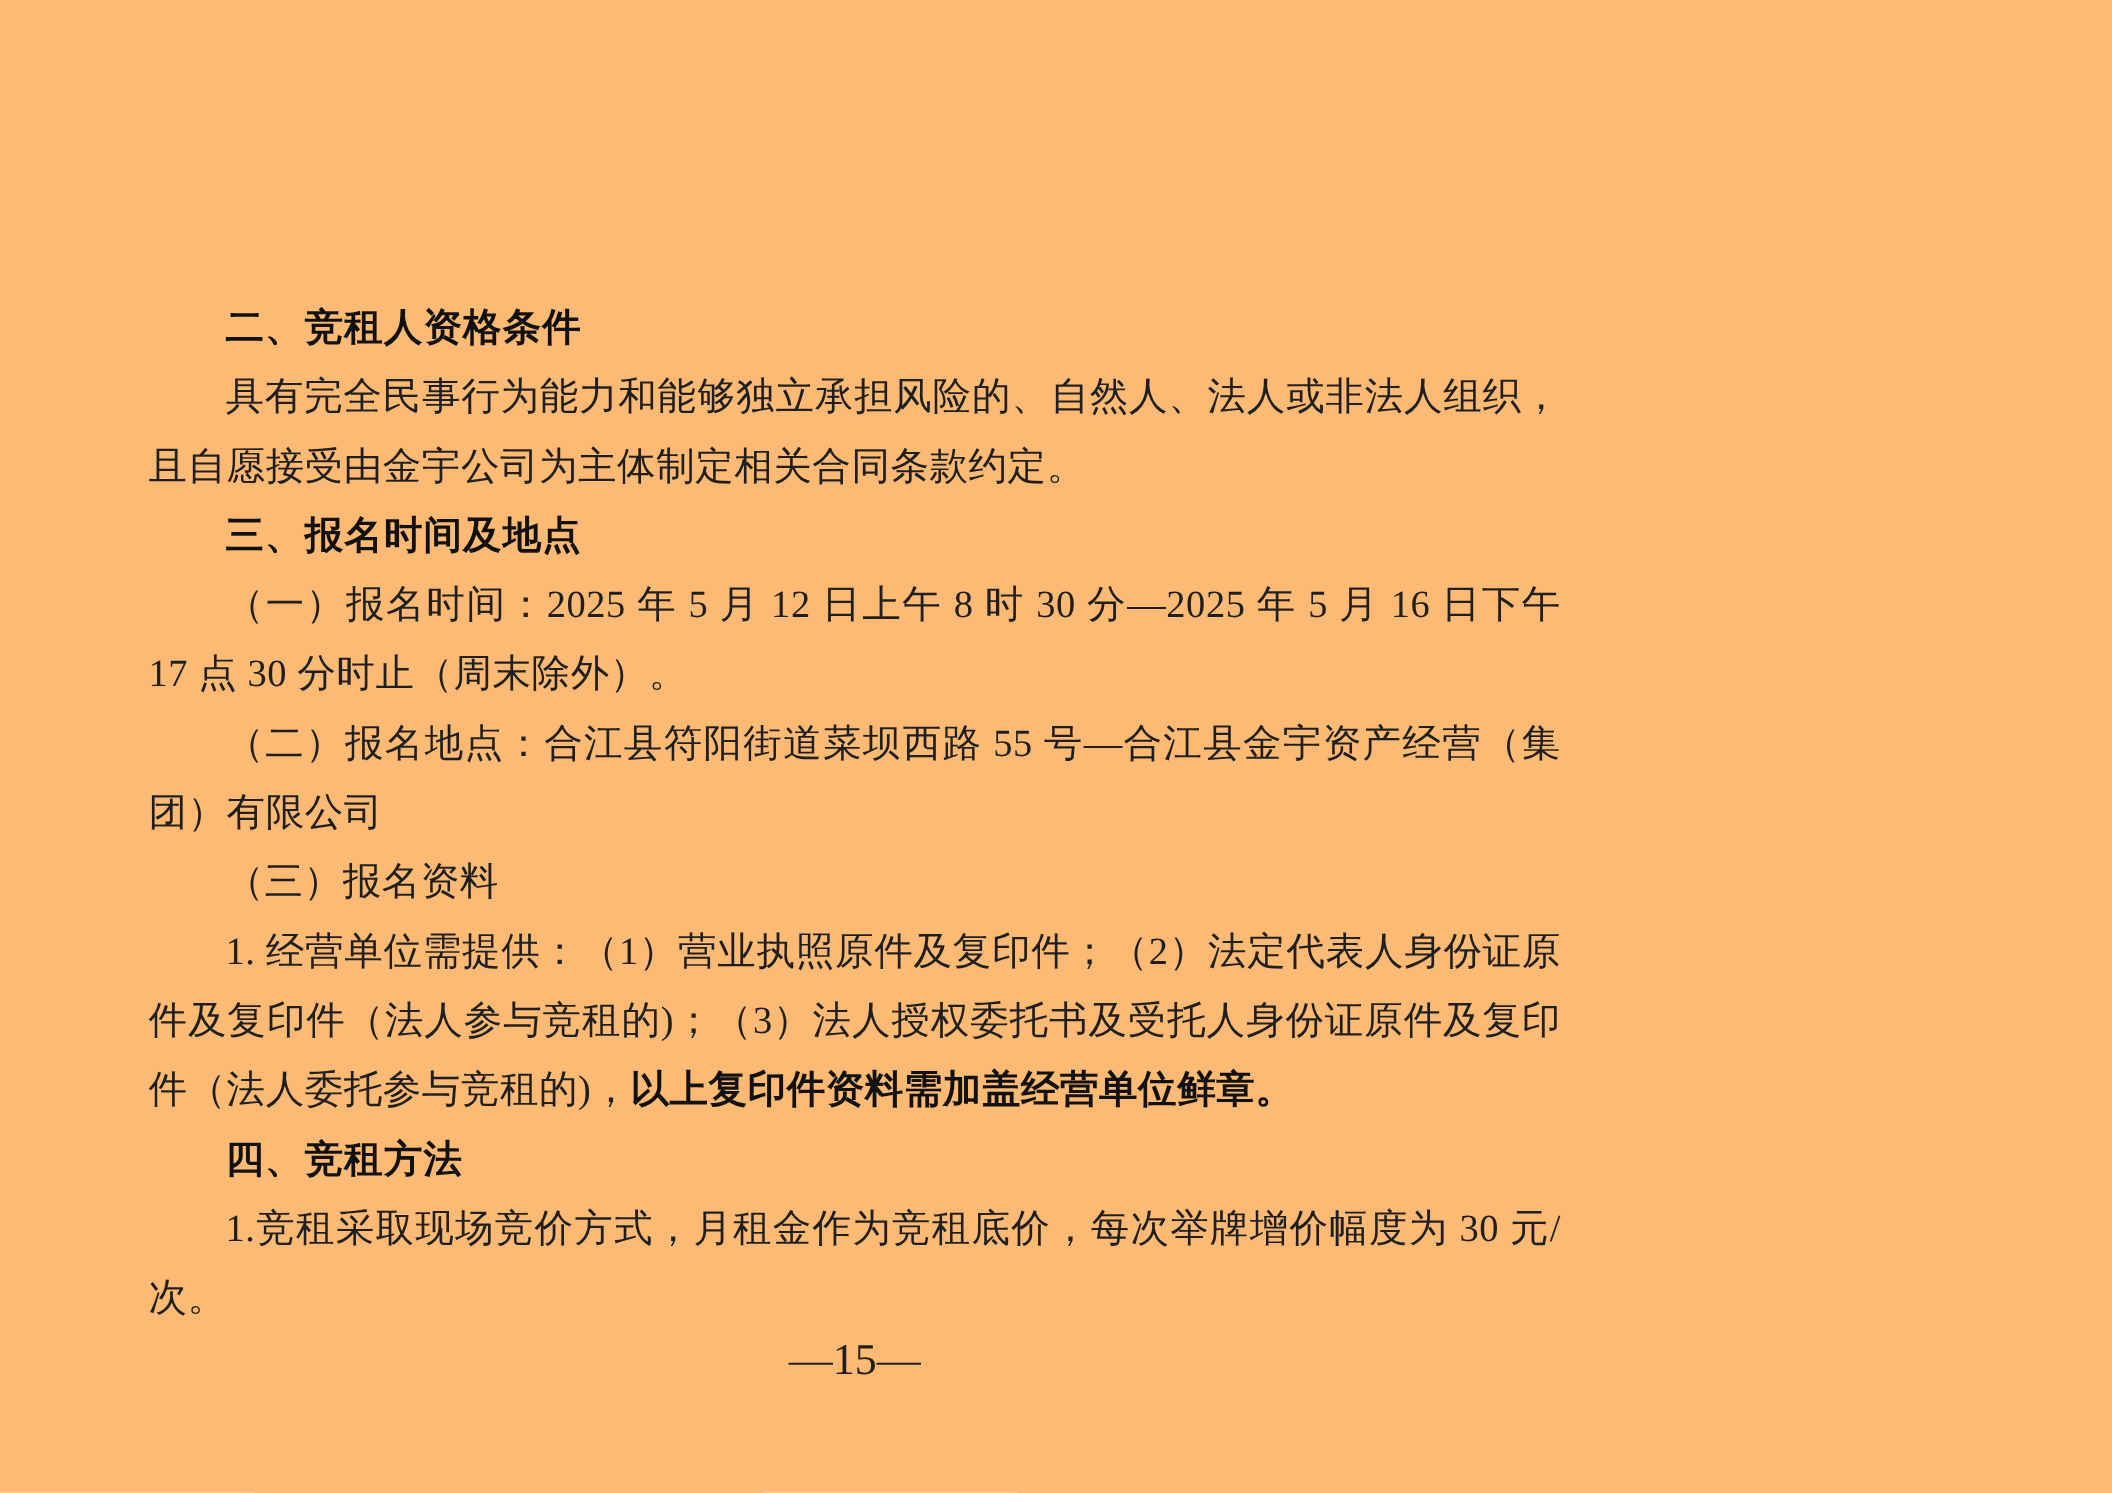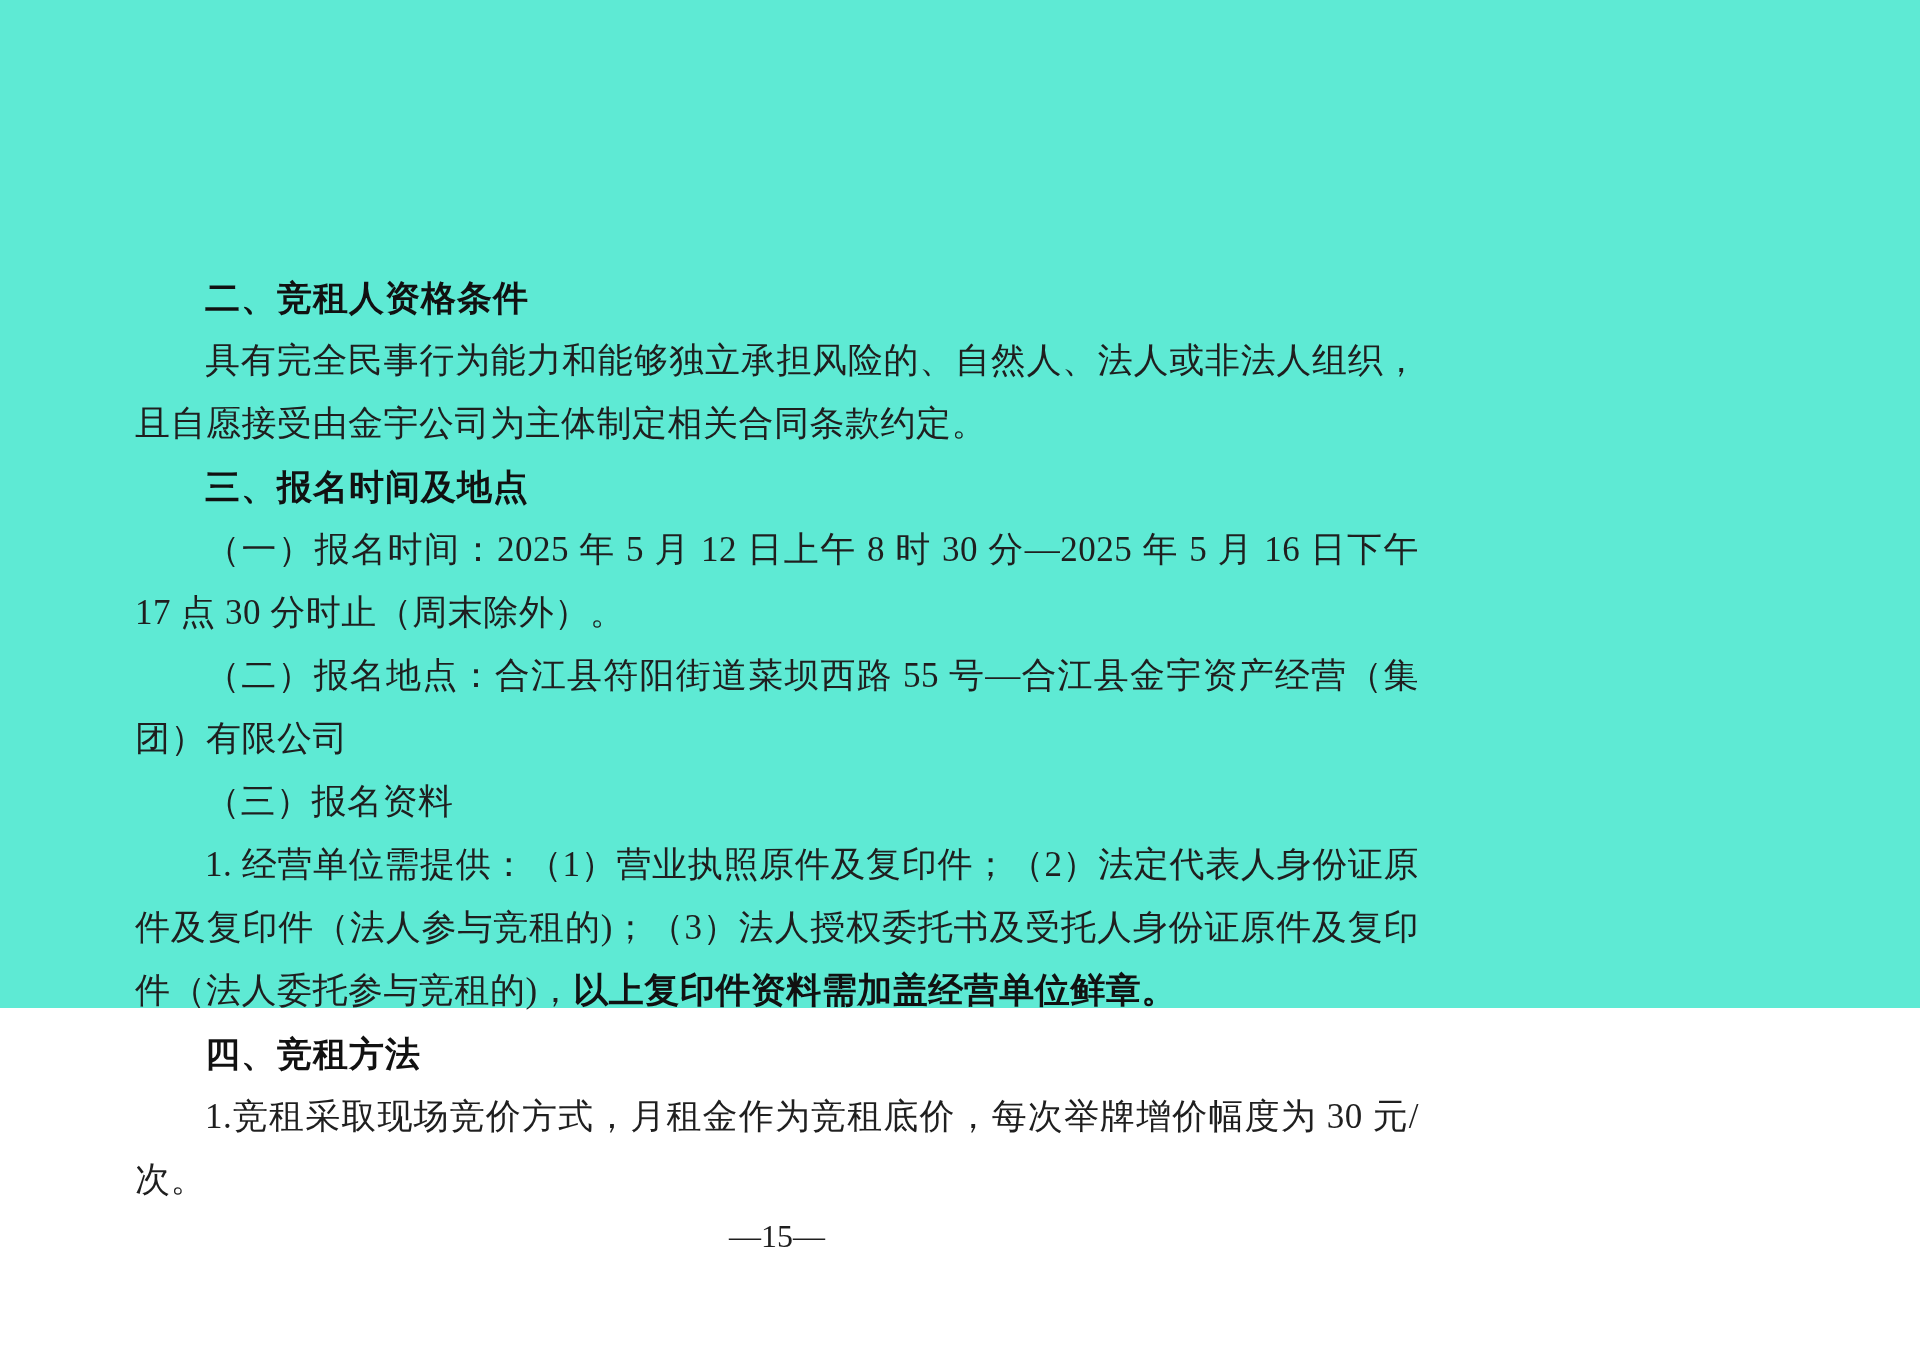--- a/index.html
+++ b/index.html
@@ -11,8 +11,8 @@
   .page {
     position: absolute;
     left: 0; top: 0;
-    width: 1920px; height: 1008px;
-    background: #5eead4;
+    width: 1920px; height: 1357px;
+    background: #fdba74;
     color: #1c1c1c;
   }
   .content {

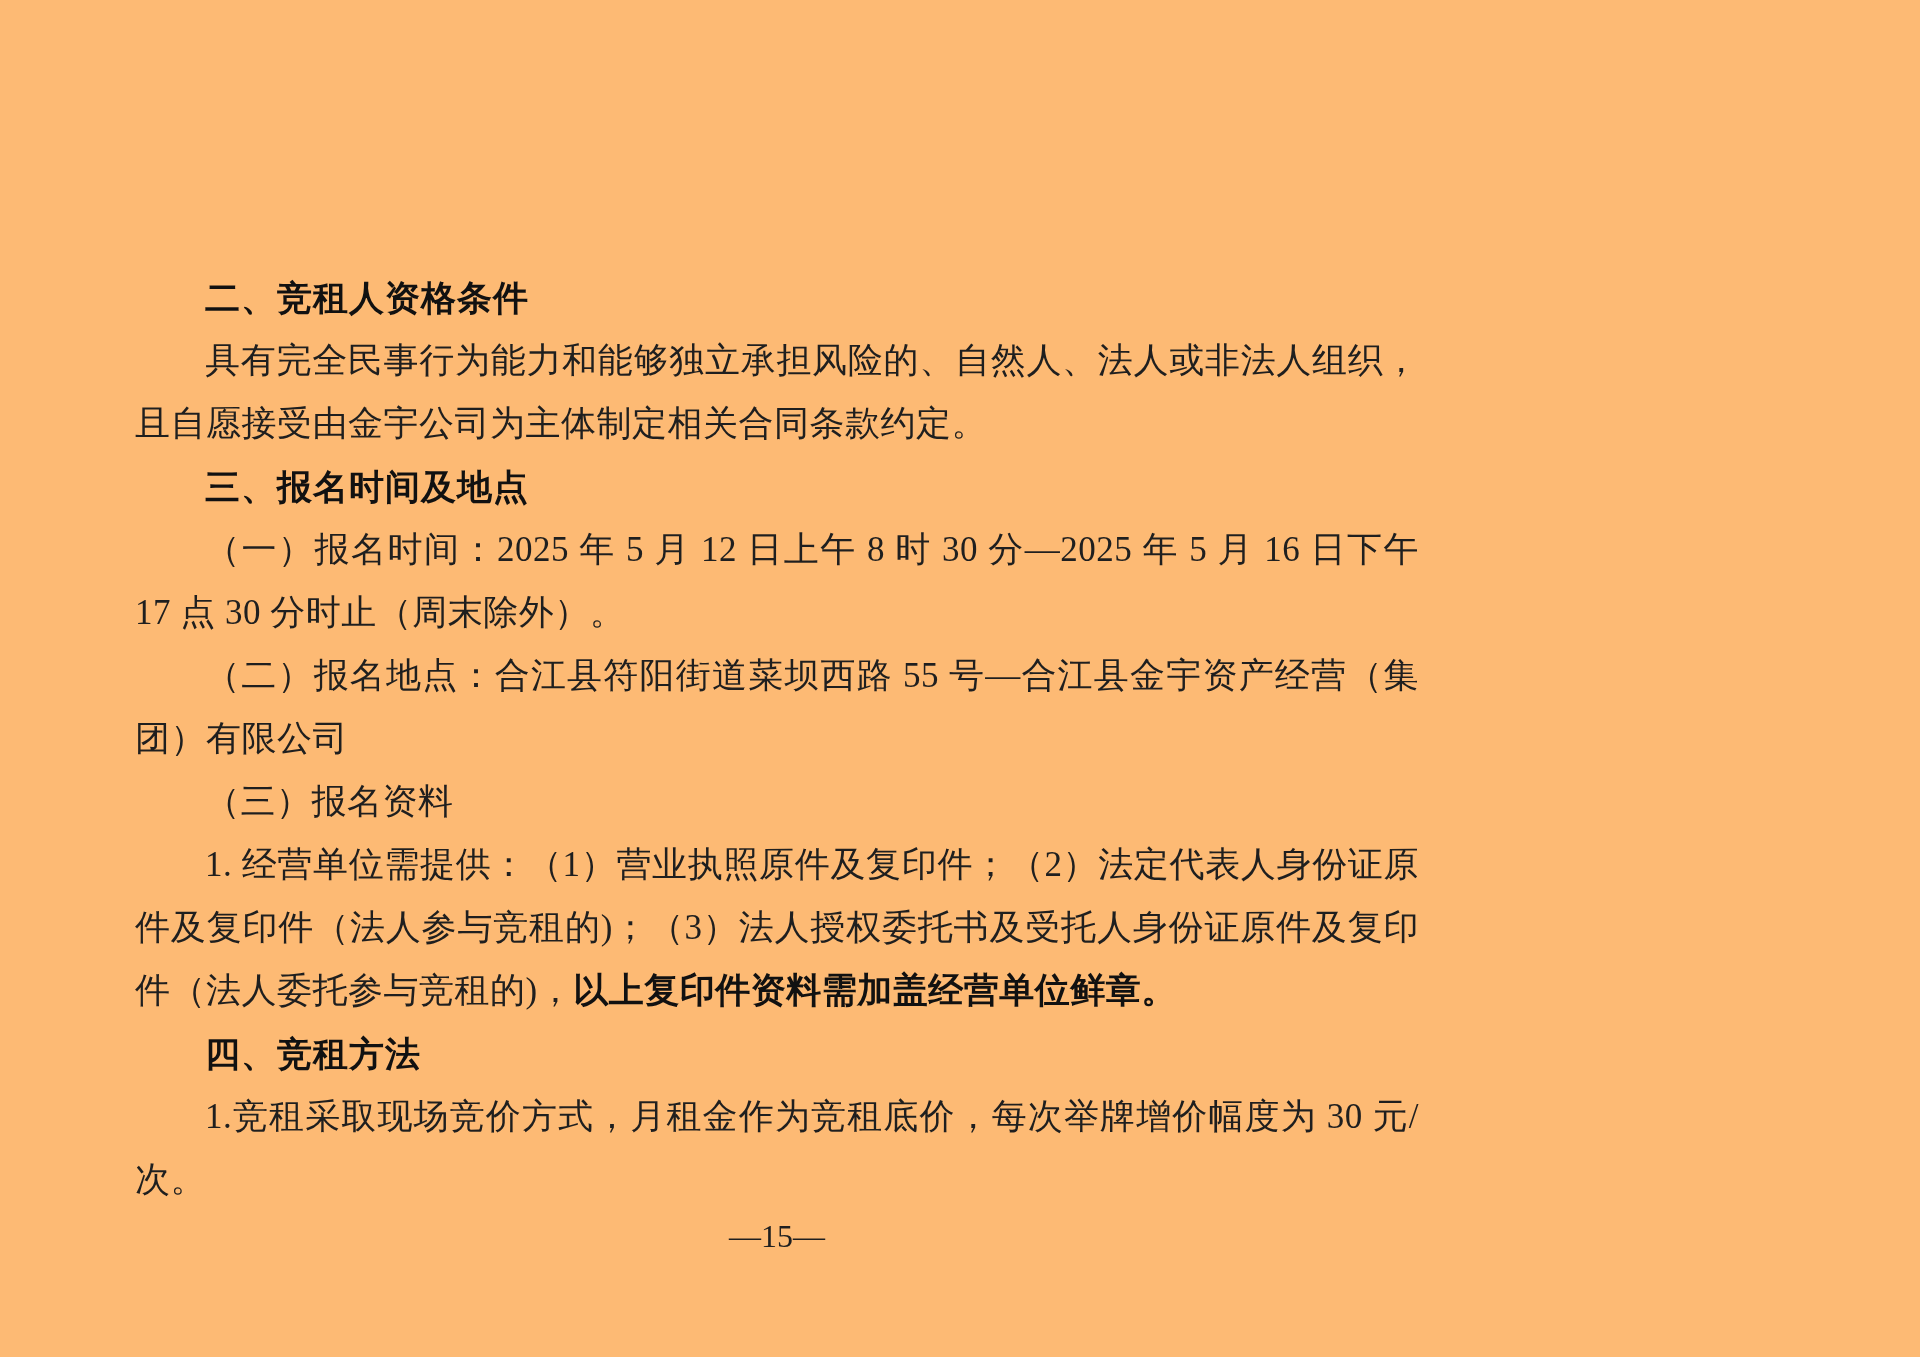--- a/index.html
+++ b/index.html
@@ -51,7 +51,7 @@
     width: 1284px;
     text-align: center;
     font-family: "Liberation Serif", "DejaVu Serif", serif;
-    font-size: 32px;
+    font-size: 40px;
     line-height: 48px;
     color: #1f1f1f;
   }

